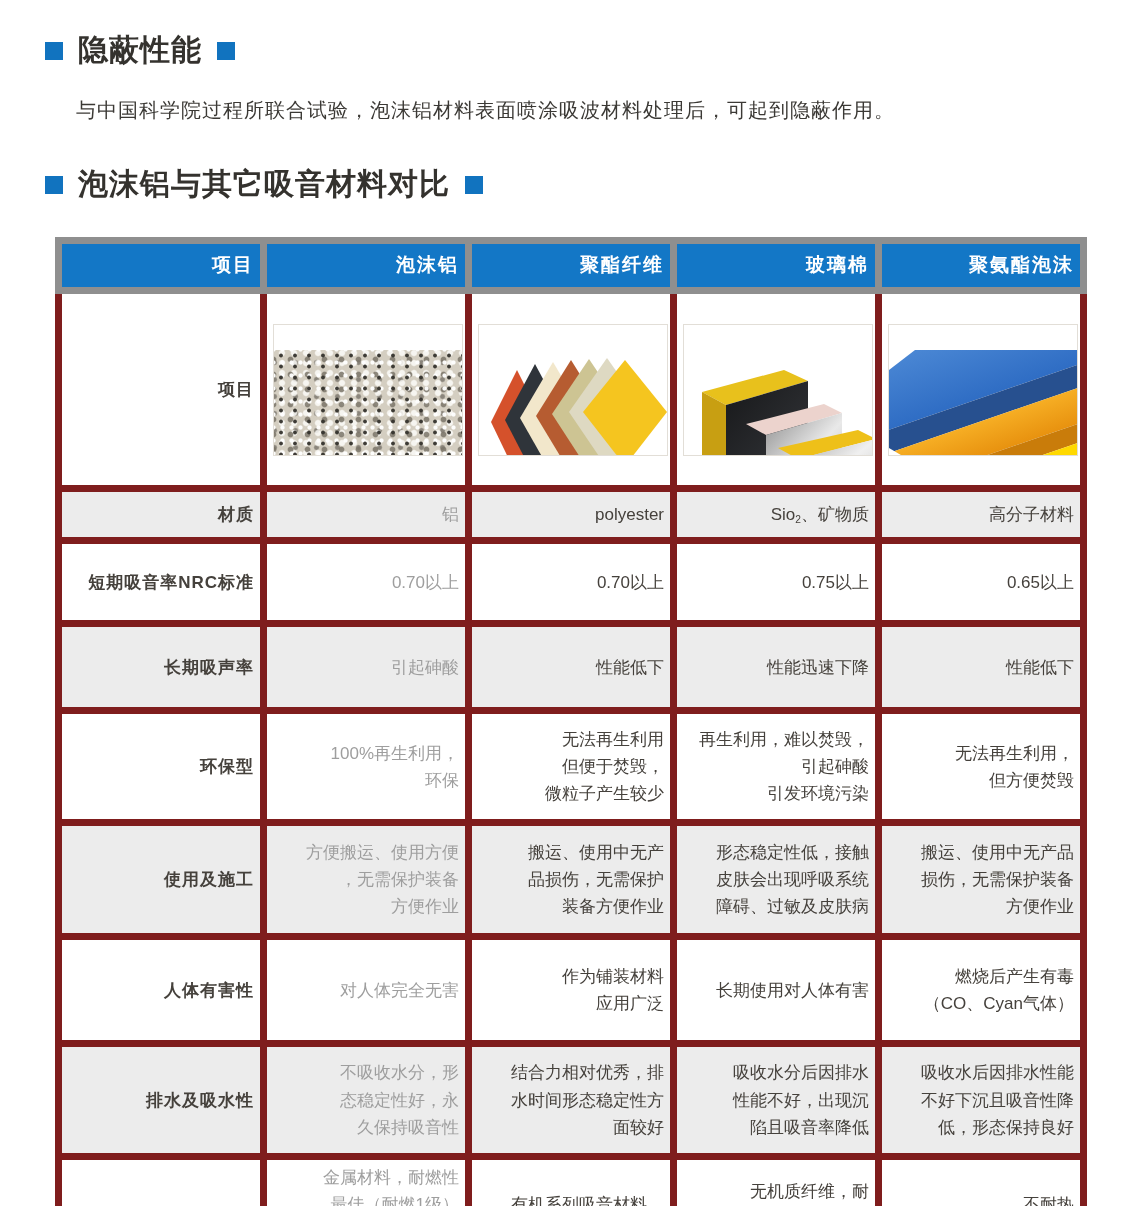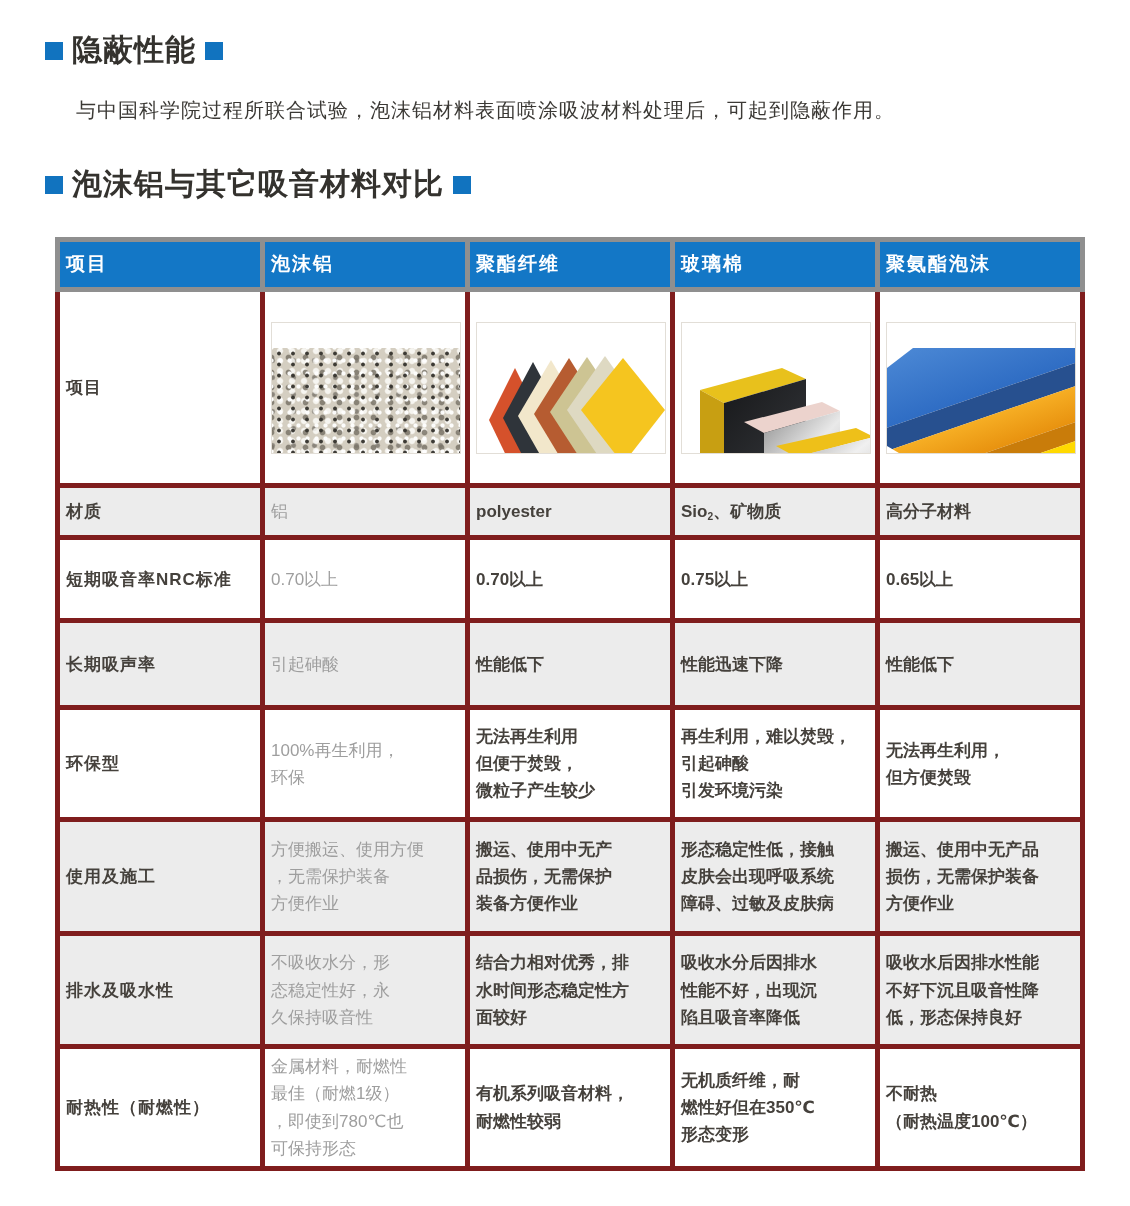--- a/index.html
+++ b/index.html
@@ -11,7 +11,7 @@
   }
   
   .sec-h {
-    display:flex; align-items:center; gap:9px;
+    display:flex; align-items:center; gap:15px;
     margin:30px 0 0 45px;
     font-size:30px; font-weight:bold; color:#34322e; letter-spacing:1px;
   }

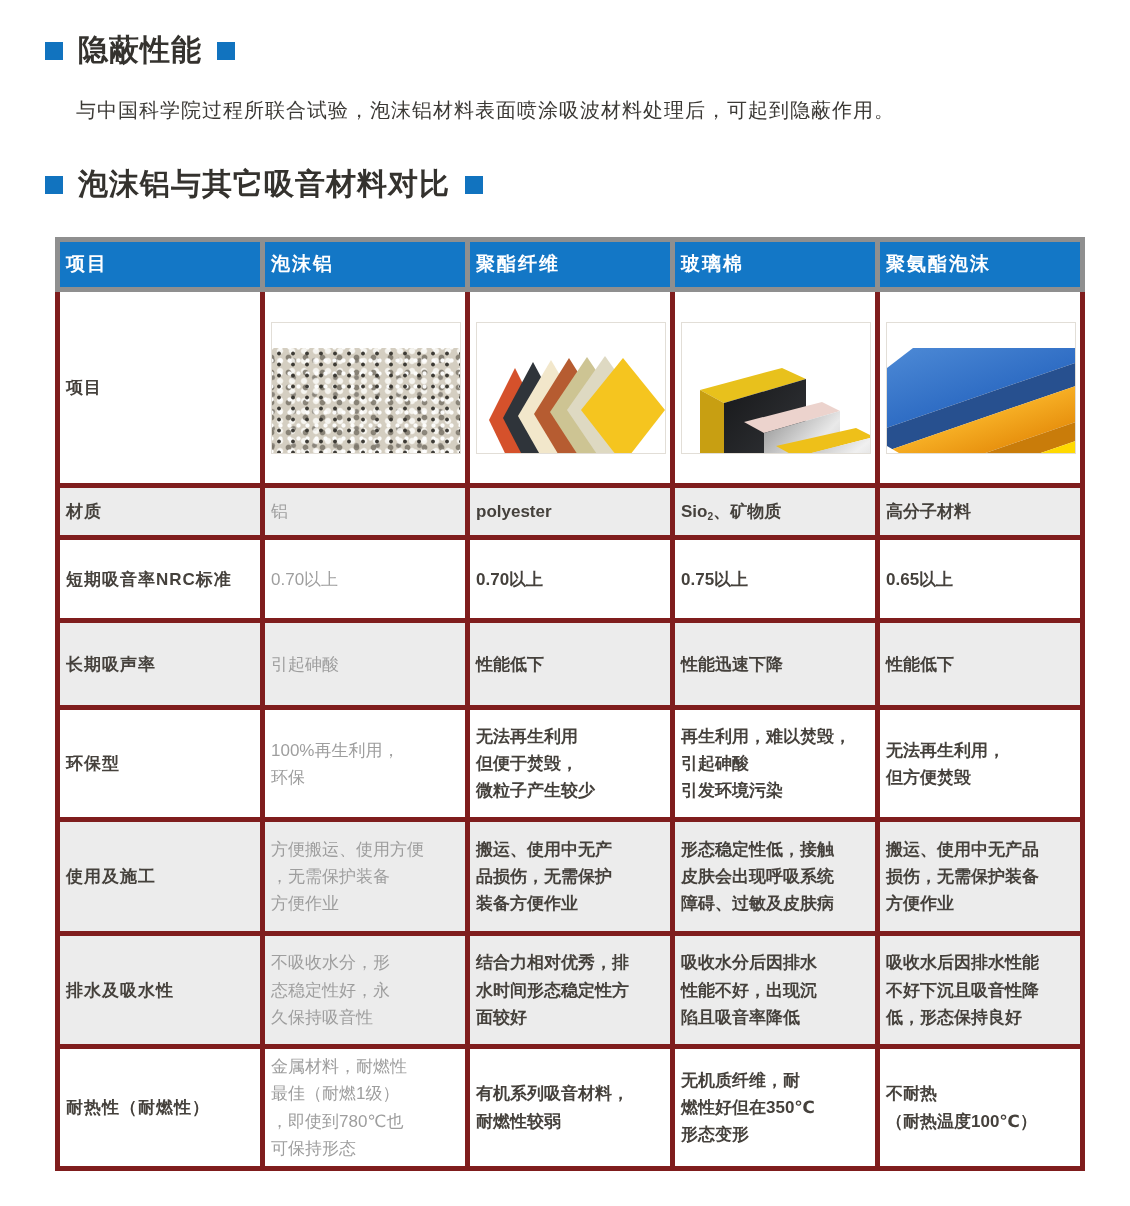--- a/index.html
+++ b/index.html
@@ -29,8 +29,8 @@
   }
   table.cmp col { width:205px; }
   table.cmp th, table.cmp td {
-    border:5px solid #7f1d1d;
-    text-align:left; vertical-align:middle;
+    border:7px solid #7f1d1d;
+    text-align:right; vertical-align:middle;
     padding:4px 6px;
     white-space:pre-line;
     line-height:1.6;

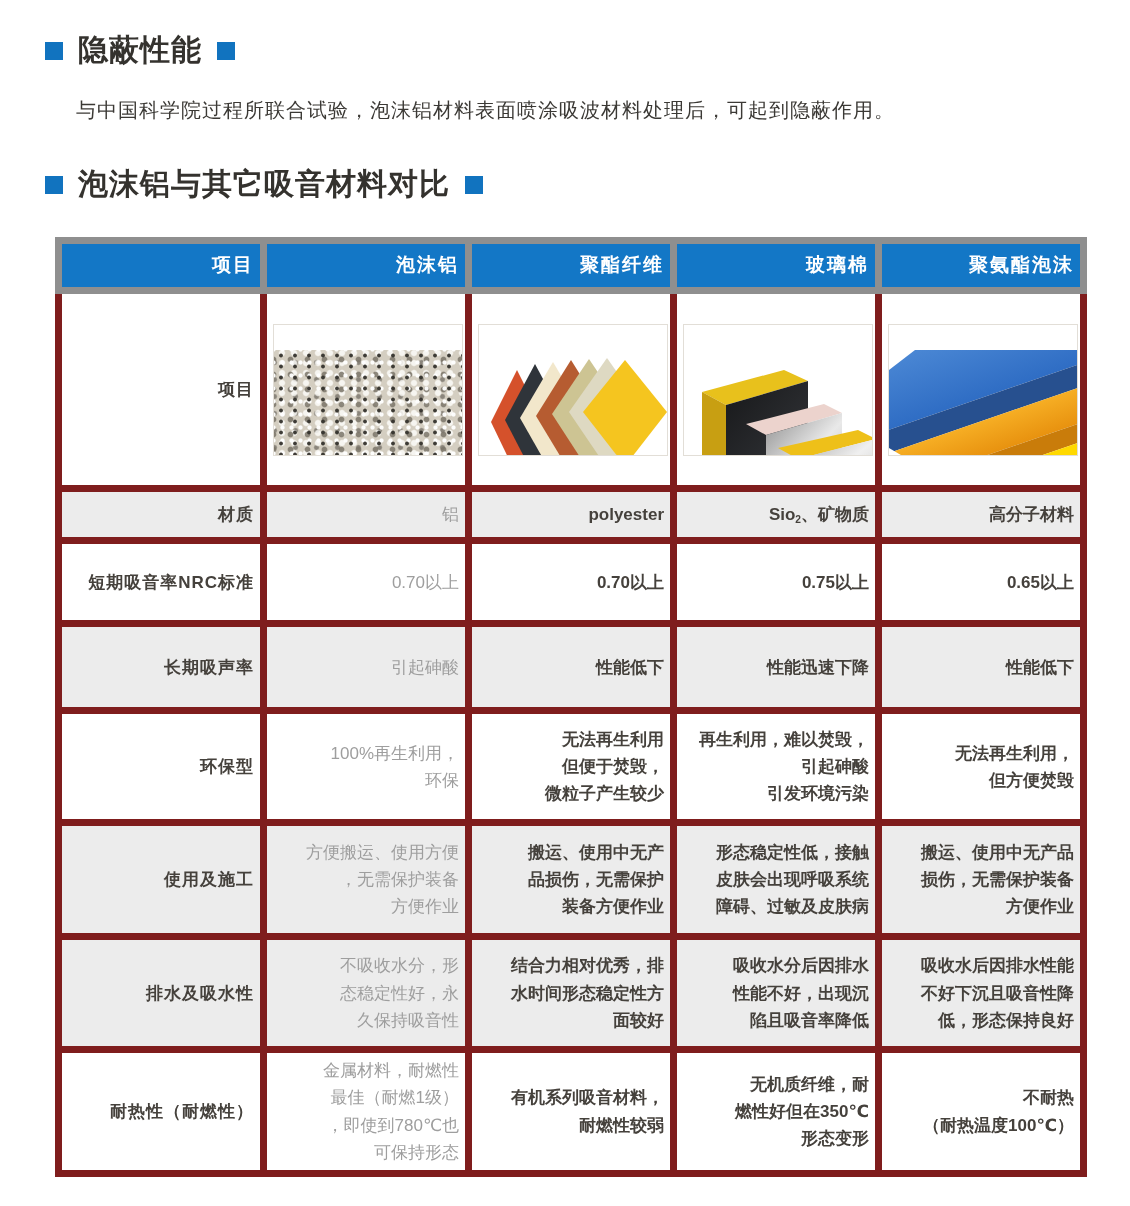--- a/index.html
+++ b/index.html
@@ -44,7 +44,7 @@
   tr.alt td { background:#ececec; }
   td.lbl { font-size:17px; font-weight:700; color:#45413c; letter-spacing:1px; }
   td.muted { font-size:17px; font-weight:400; color:#9e9e9e; }
-  td.val { font-size:17px; font-weight:700; color:#45413c; }
+  td.val { font-size:17px; font-weight:400; color:#45413c; }
   td.val sub.sb { font-size:0.6em; vertical-align:-0.3em; }
 
   

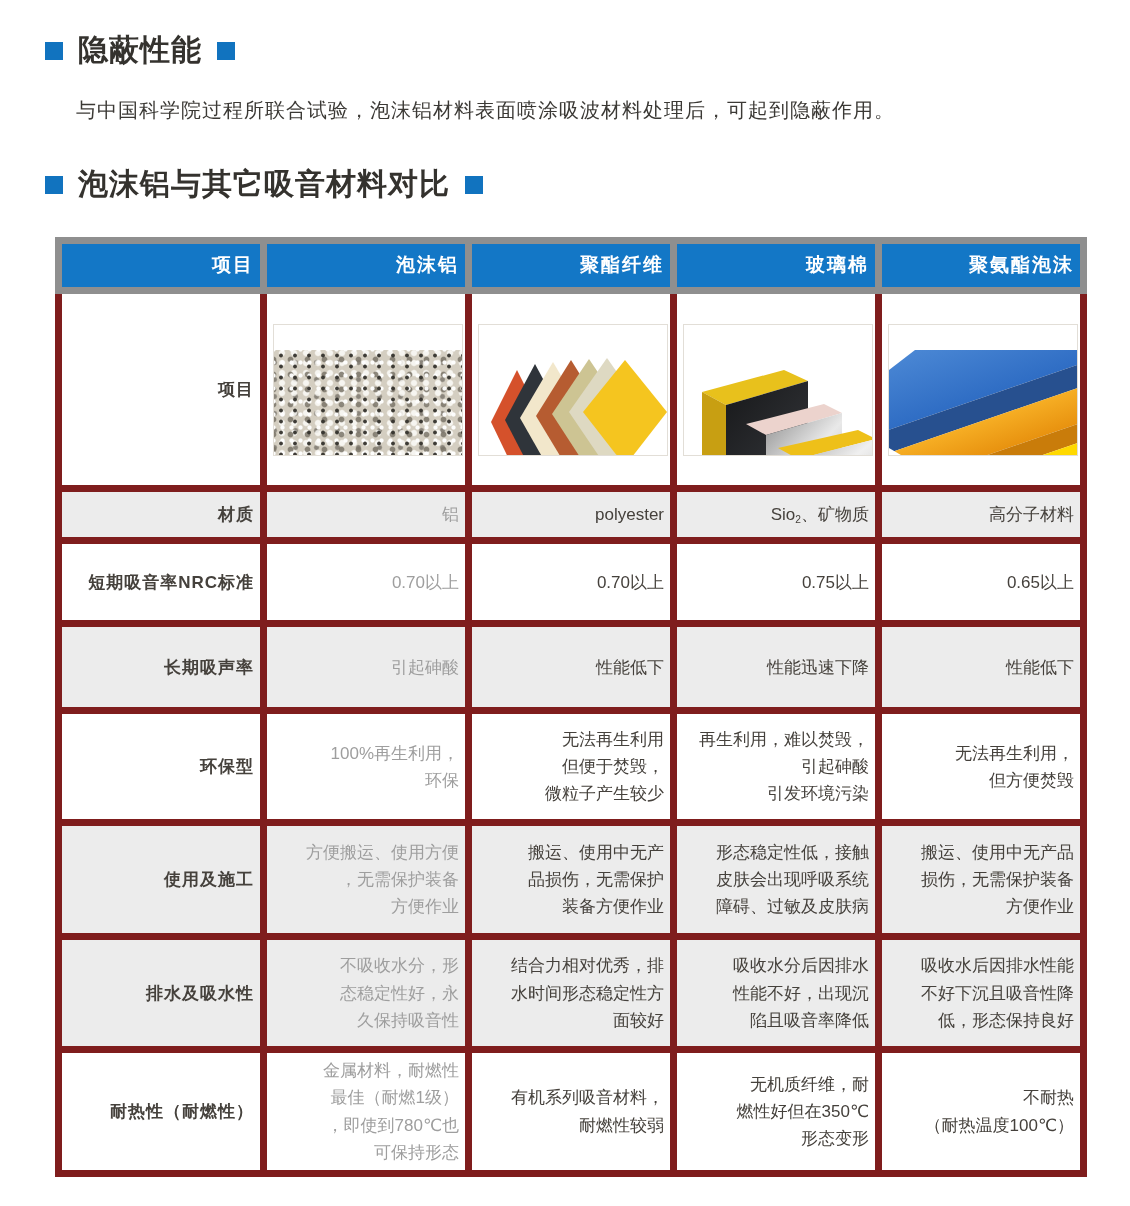--- a/index.html
+++ b/index.html
@@ -240,6 +240,15 @@
 方便作业</td>
   </tr>
 
+  <tr style="height:107px;">
+    <td class="lbl">人体有害性</td>
+    <td class="muted">对人体完全无害</td>
+    <td class="val">作为铺装材料
+应用广泛</td>
+    <td class="val">长期使用对人体有害</td>
+    <td class="val">燃烧后产生有毒
+（CO、Cyan气体）</td>
+  </tr>
 
   <tr class="alt" style="height:113px;">
     <td class="lbl">排水及吸水性</td>

